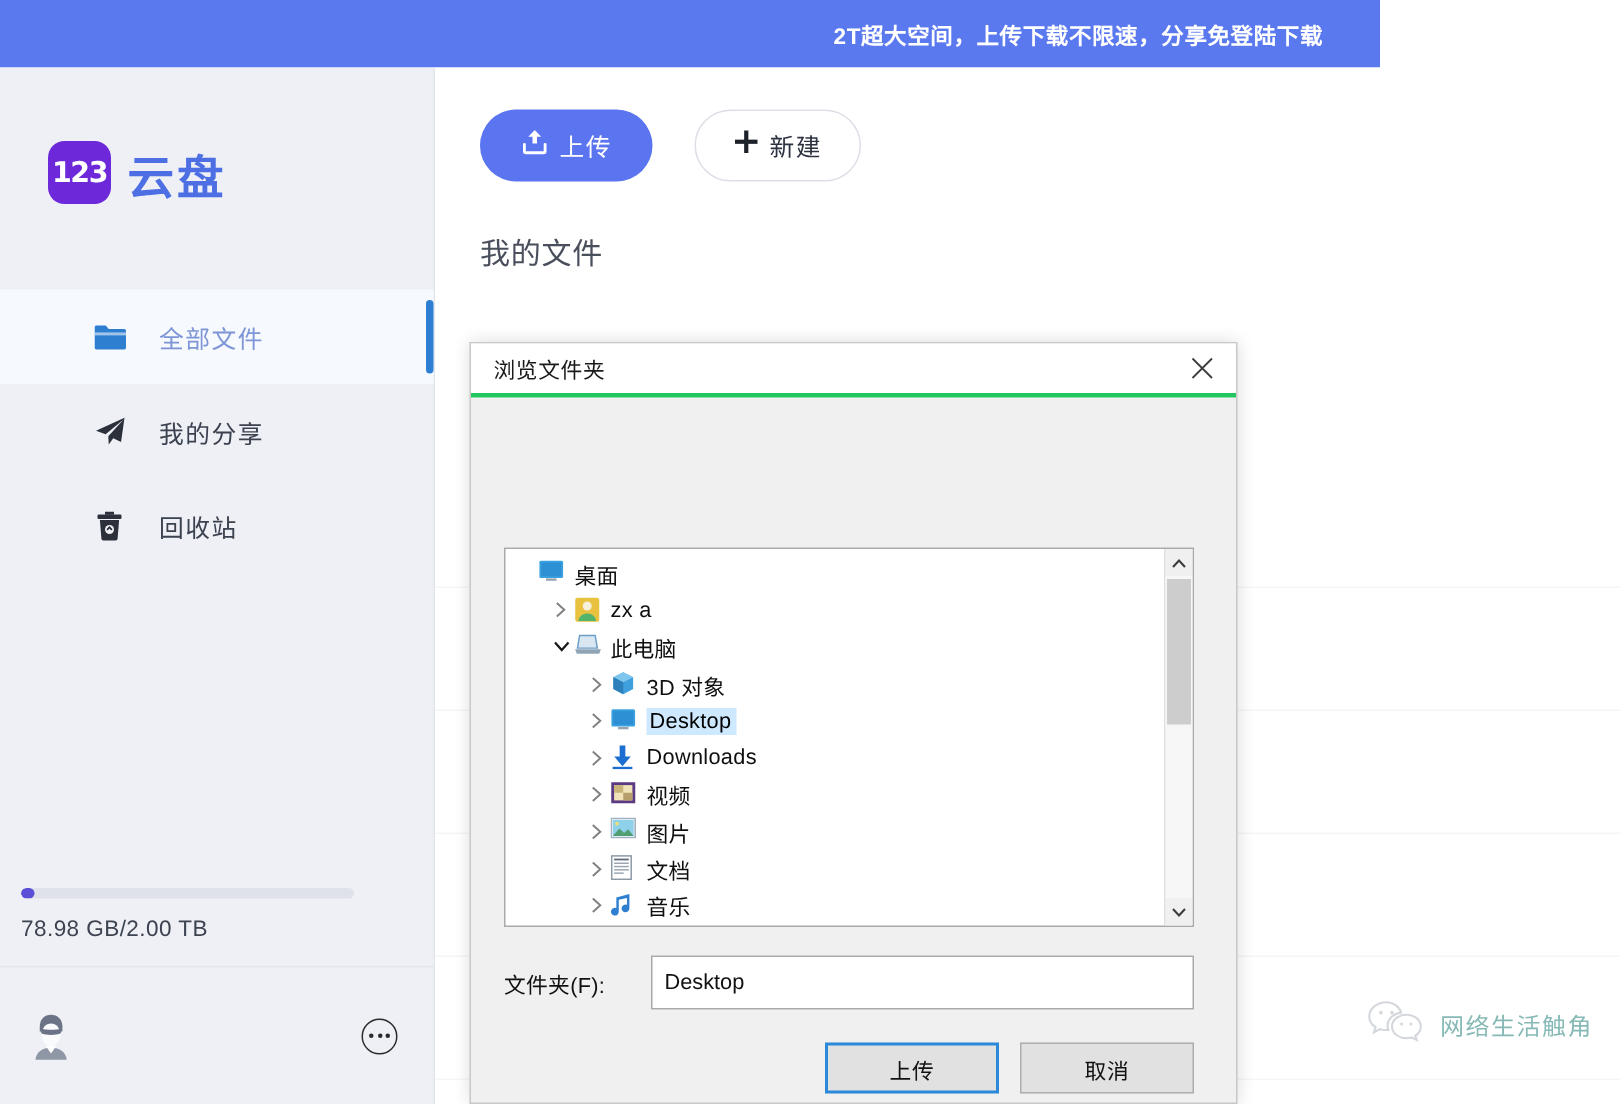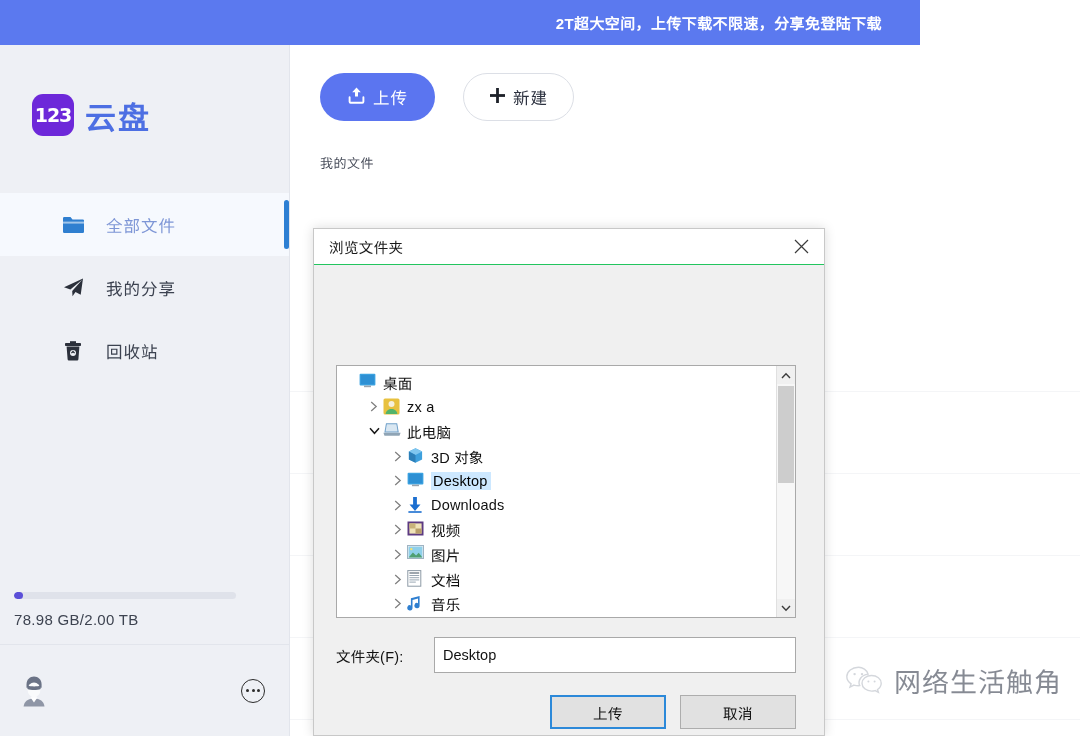--- a/index.html
+++ b/index.html
@@ -104,7 +104,7 @@
     font-family: "Liberation Sans", sans-serif;
   }
   .breadcrumb {
-    margin: 32px 10px 0 30px; font-size: 13px; color: #4a4f5c; letter-spacing: 0.5px;
+    margin: 32px 10px 0 30px; font-size: 20px; color: #4a4f5c; letter-spacing: 0.5px;
   }
   .file-rows { position: absolute; left: 0; top: 265px; right: 0; }
   .file-row { height: 82px; border-bottom: 1px solid #f4f5f7; }

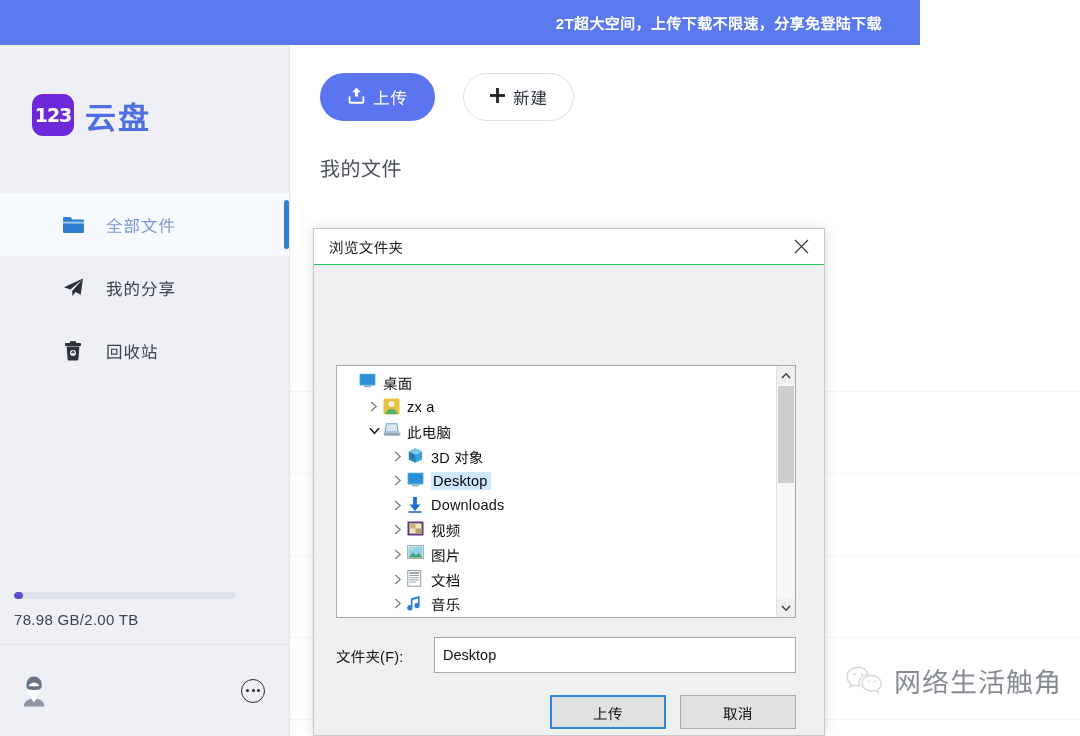--- a/index.html
+++ b/index.html
@@ -126,7 +126,7 @@
     font-family: "Liberation Sans", sans-serif;
   }
   .dialog-titlebar {
-    height: 36px; background: #ffffff; border-bottom: 1px solid #22c55e;
+    height: 36px; background: #ffffff; border-bottom: 3px solid #22c55e;
     display: flex; align-items: center; justify-content: space-between;
     padding: 0 0 0 15px;
   }

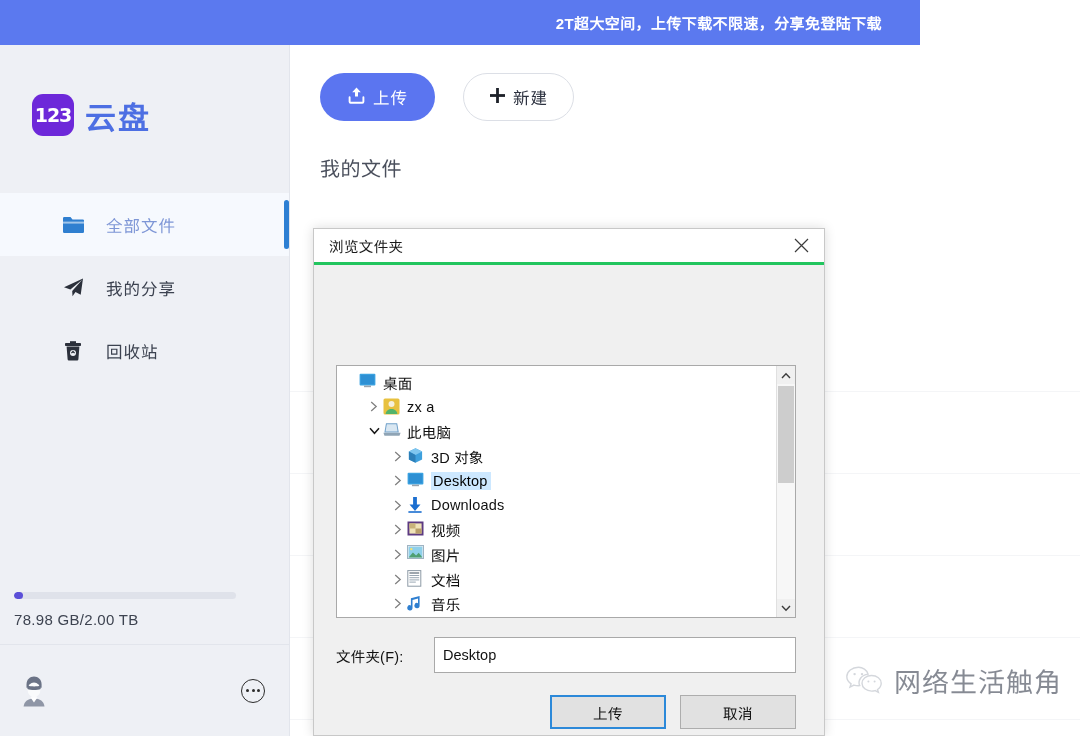--- a/index.html
+++ b/index.html
@@ -114,7 +114,7 @@
     display: flex; align-items: center; gap: 10px; opacity: 0.5;
   }
   .watermark-text {
-    font-size: 27px; color: #0f172a; letter-spacing: 1px;
+    font-size: 16px; color: #0f766e; letter-spacing: 1px;
     font-family: Liberation Serif, serif;
   }
 

